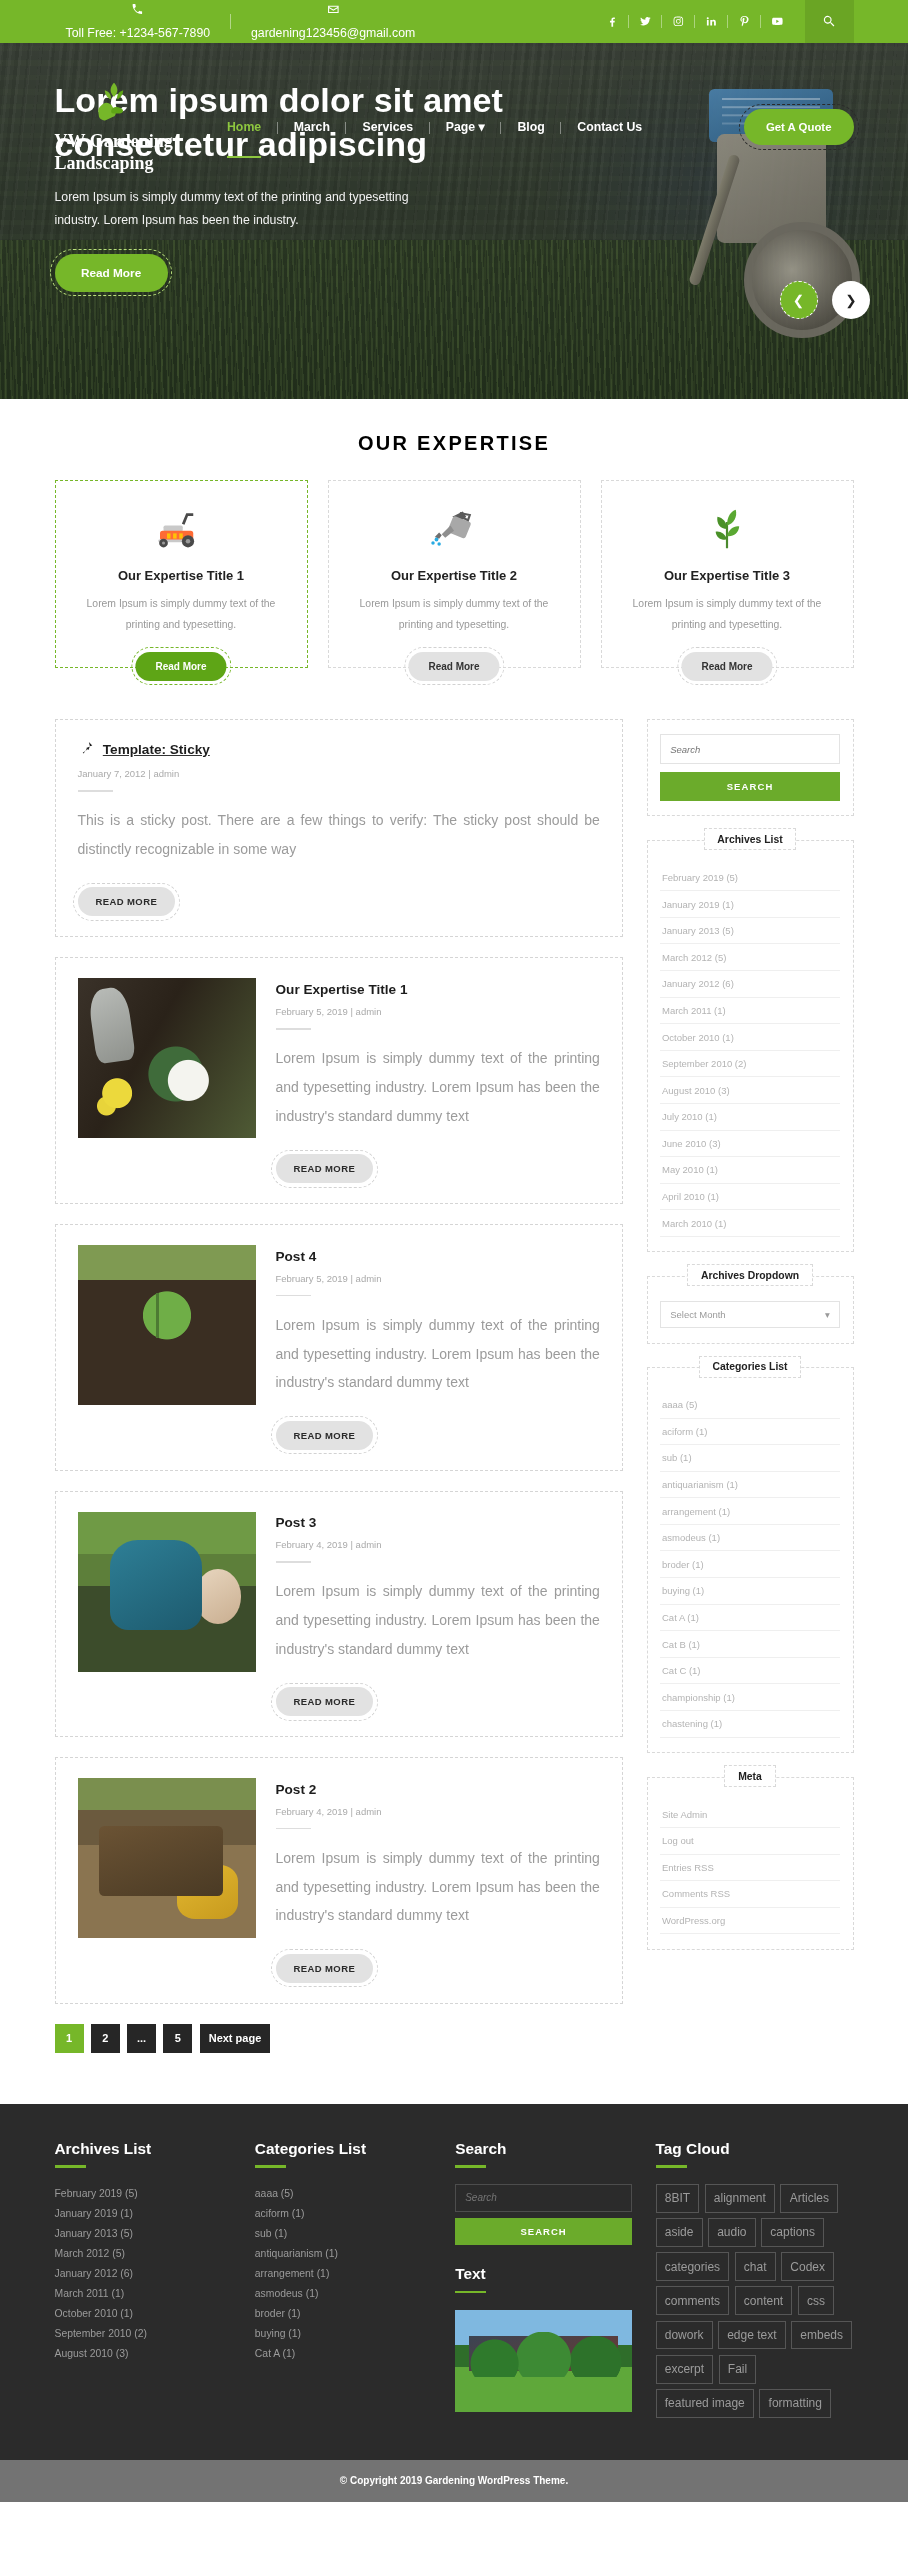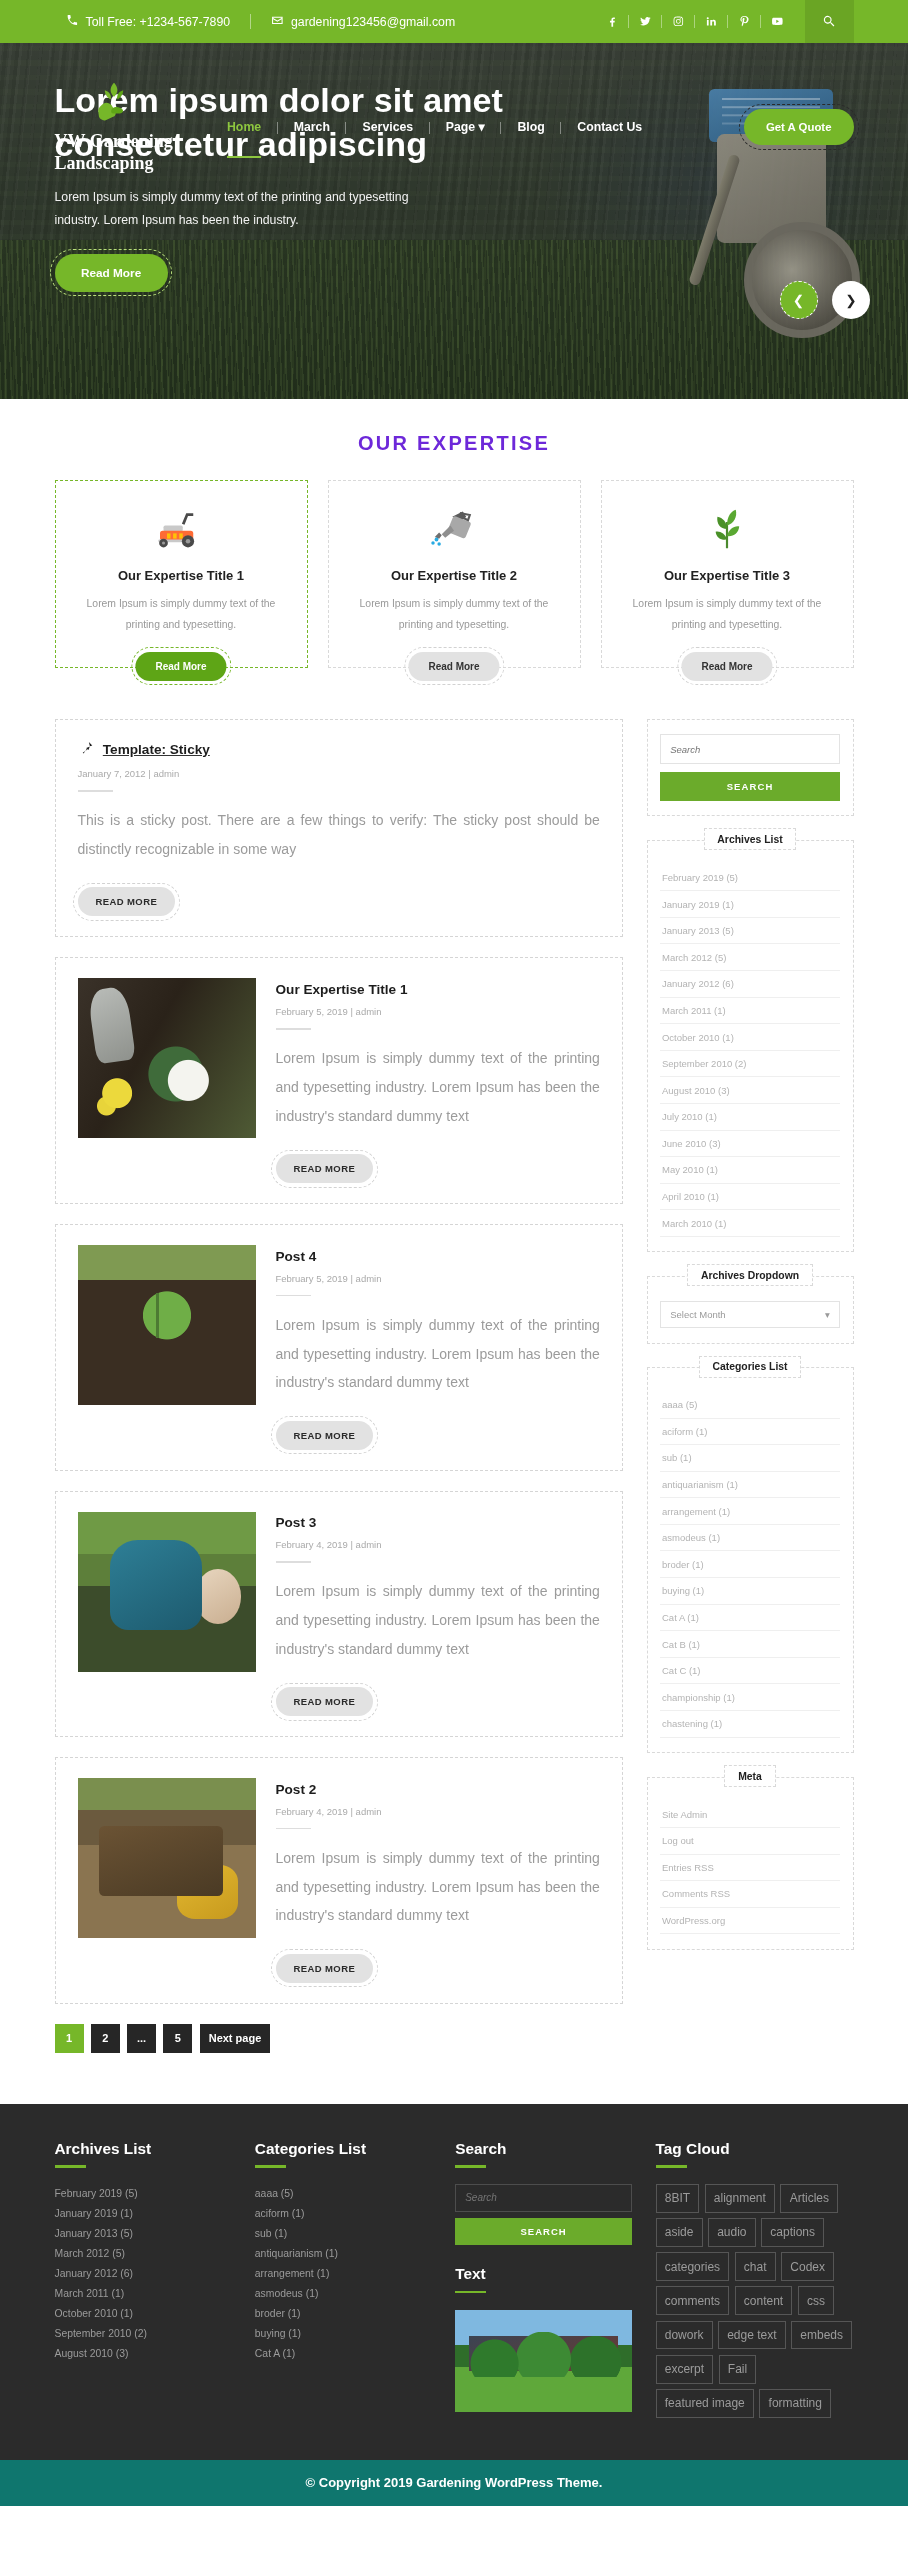--- a/index.html
+++ b/index.html
@@ -25,7 +25,7 @@
     align-items: center;
     height: 43px;
   }
-  .tb-item { display: flex; align-items: center; gap: 7.3px; color: #fff; font-size: 12.3px; }
+  .tb-item { display: flex; align-items: center; gap: 7.3px; color: #fff; font-size: 12.3px; flex-direction: column; }
   .tb-item.phone { margin-left: 11px; }
   .tb-sep { width: 0.9px; height: 14.5px; background: rgba(255,255,255,.45); margin: 0 20px; }
   .tb-item svg { width: 12.7px; height: 12.7px; fill: #fff; }

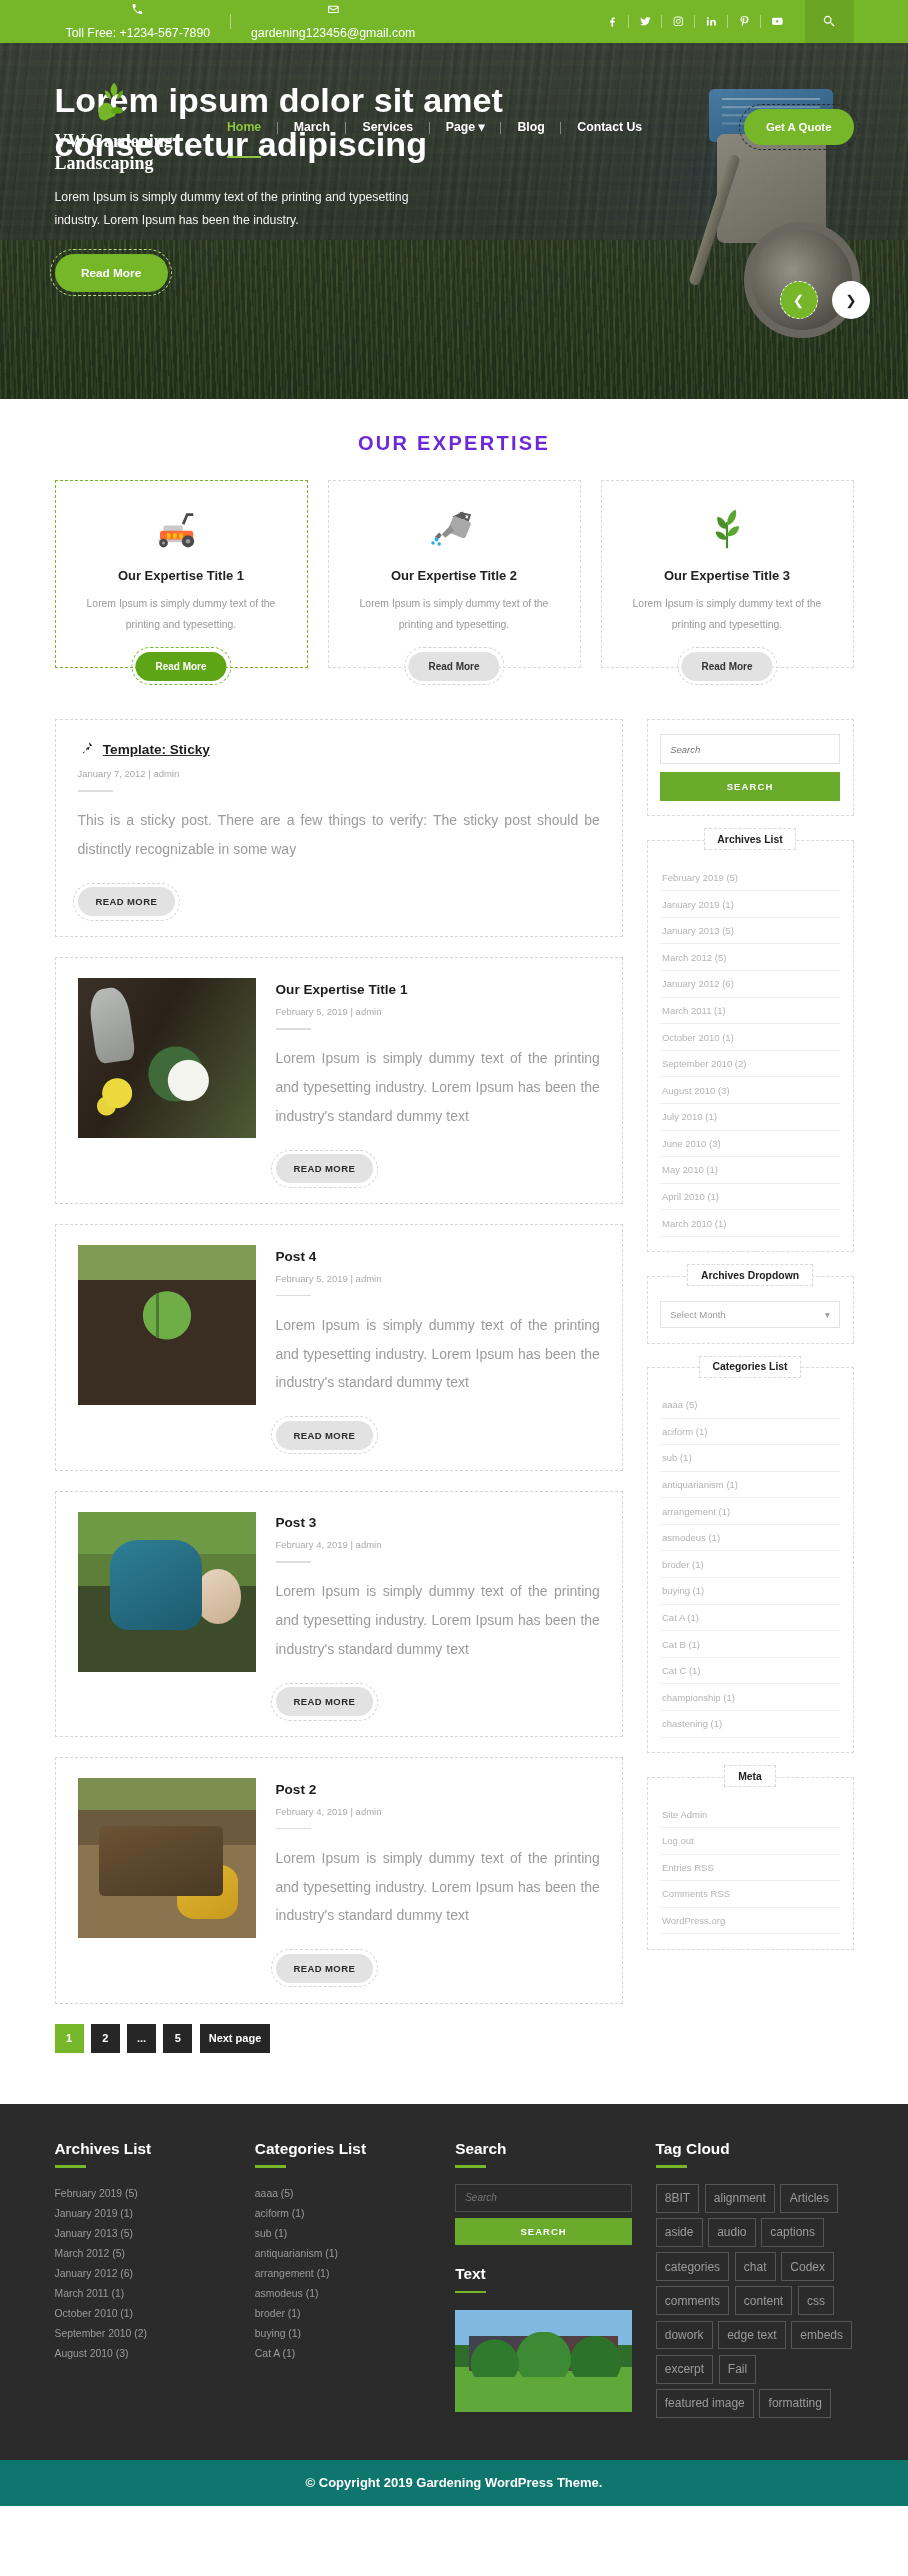--- a/index.html
+++ b/index.html
@@ -157,7 +157,7 @@
   .expertise { background: #fff; padding: 33px 0 25.4px; }
   .section-title {
     text-align: center; font-size: 20px; font-weight: 700; letter-spacing: 2.3px;
-    color: #6d28d9; margin-bottom: 25.4px;
+    color: #000000; margin-bottom: 25.4px;
   }
   .cards { width: 799px; margin: 0 auto; display: flex; gap: 20px; }
   .card {

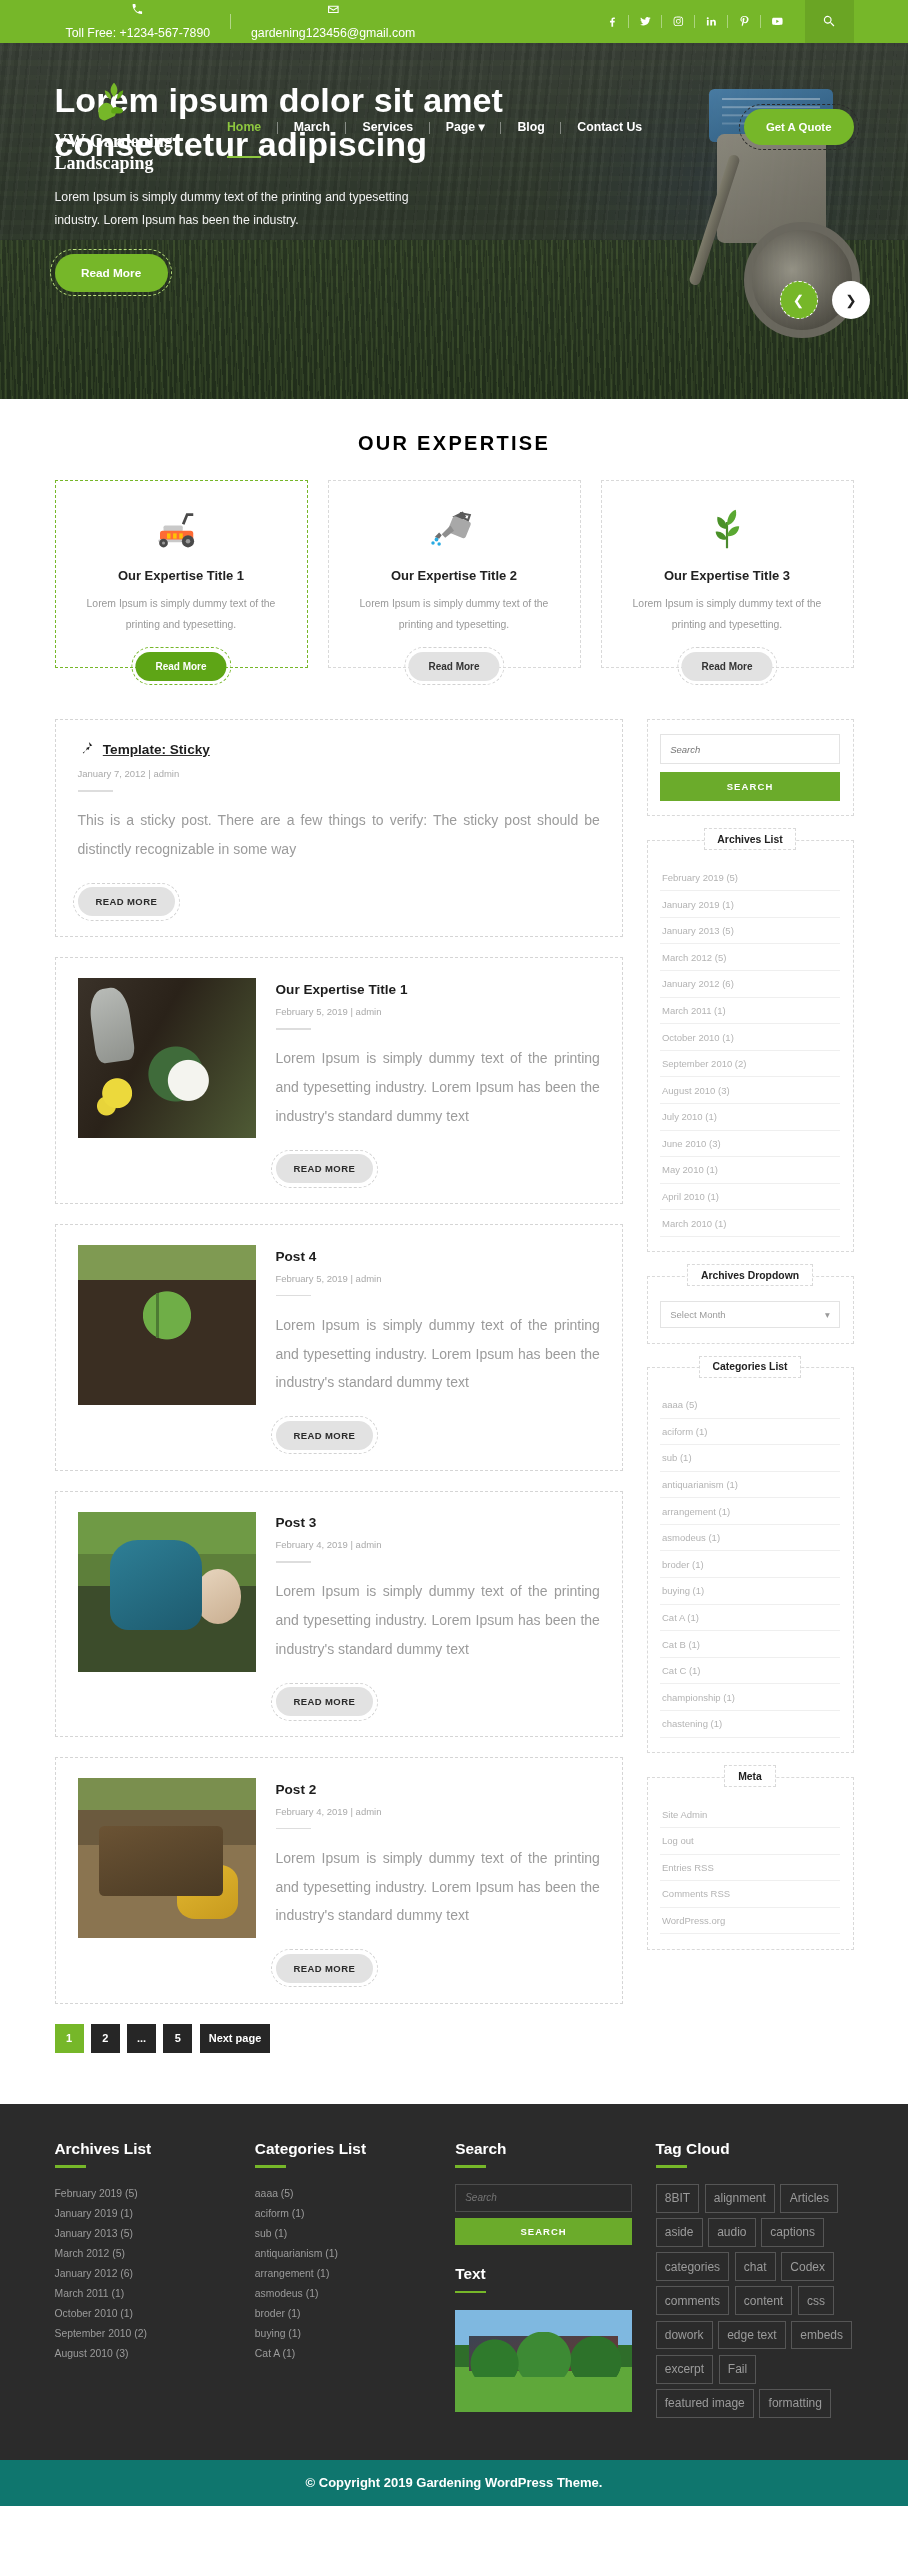--- a/index.html
+++ b/index.html
@@ -304,7 +304,7 @@
     border: 0.9px solid #565656; color: #9b9b9b; font-size: 12px; padding: 6.4px 8.2px; cursor: pointer;
   }
   .copyright {
-    background: #0f766e; color: #fff; text-align: center; font-size: 13px; font-weight: 700;
+    background: #737373; color: #fff; text-align: center; font-size: 10px; font-weight: 700;
     padding: 15.4px 0;
   }
 </style>

